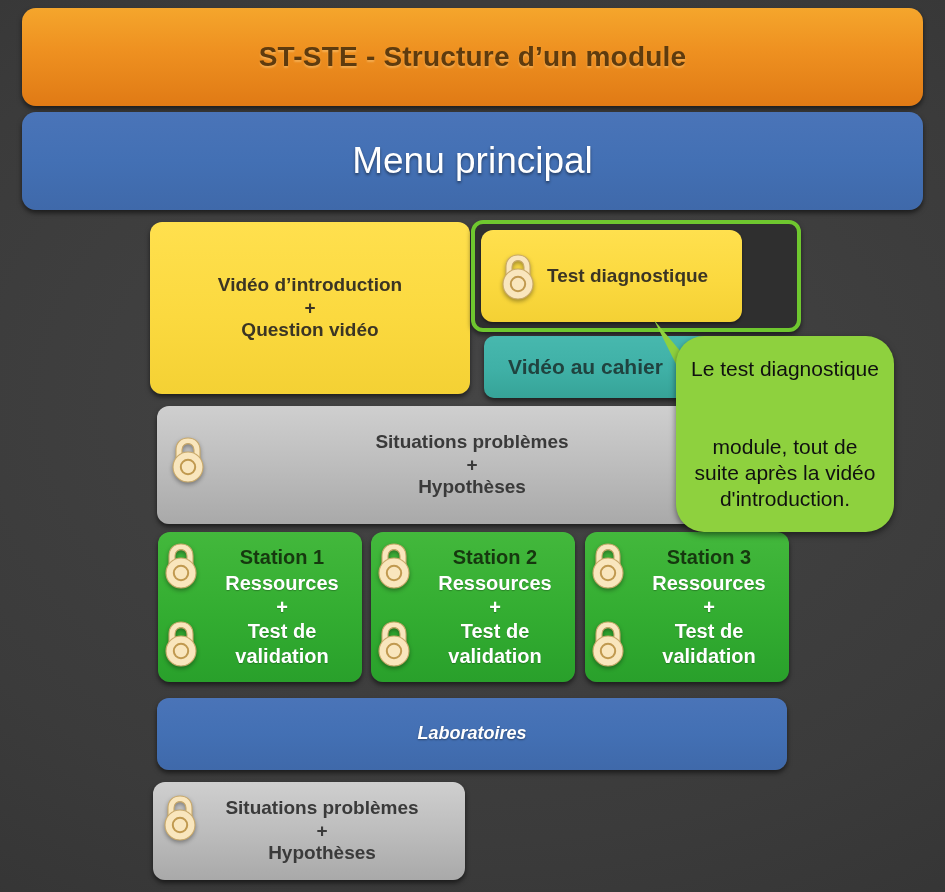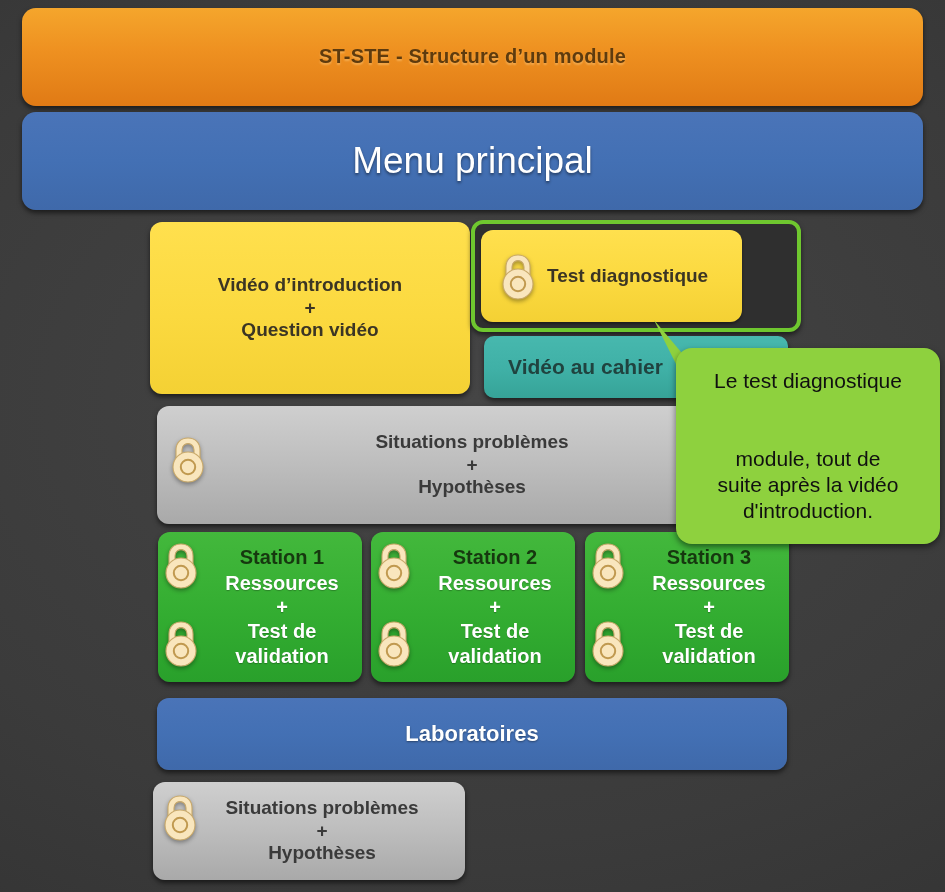--- a/index.html
+++ b/index.html
@@ -44,7 +44,7 @@
     background: linear-gradient(180deg, #f5a62c 0%, #ee9020 45%, #e07a15 100%);
   }
   #title-bar .lbl {
-    font-size: 20px;
+    font-size: 28px;
     font-weight: bold;
     color: #5e3b0e;
     text-shadow: 0 2px 2px rgba(255,210,140,0.45);

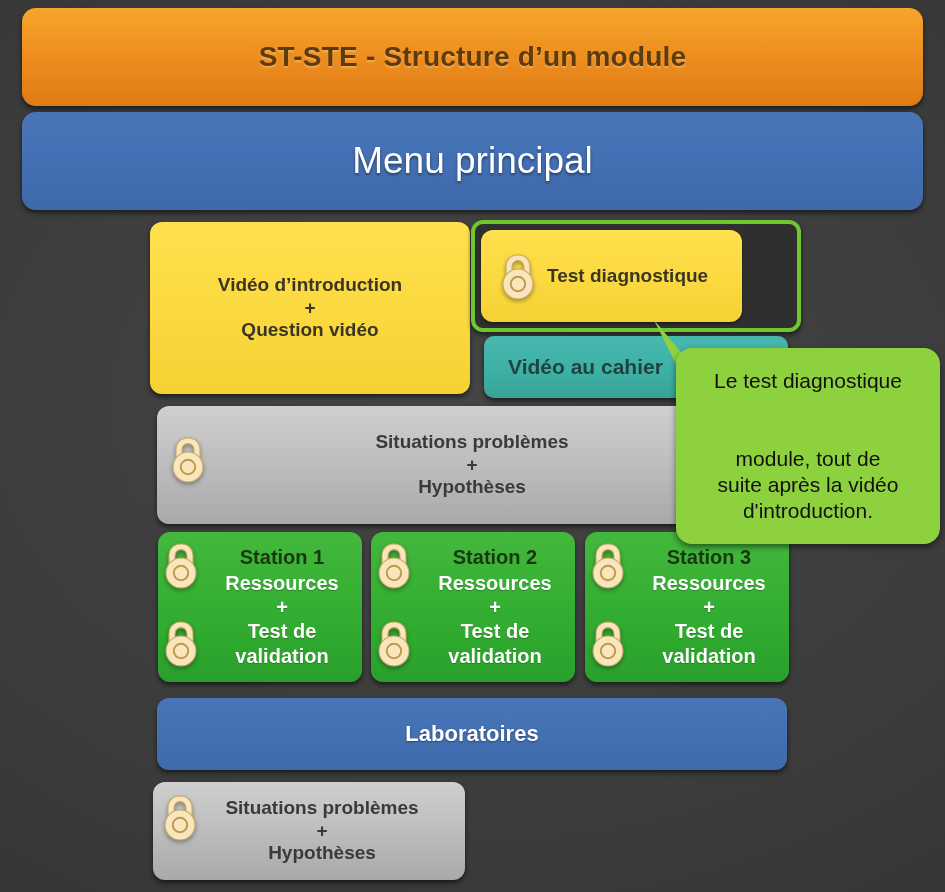--- a/index.html
+++ b/index.html
@@ -212,16 +212,15 @@
   #callout {
     position: absolute;
     left: 676px; top: 336px;
-    width: 264px; height: 196px;
+    width: 218px; height: 196px;
     background: #8ed13e;
-    border-radius: 16px;
+    border-radius: 28px;
     box-shadow: 0 3px 6px rgba(0,0,0,0.5);
     display: flex;
     align-items: center;
     justify-content: center;
     text-align: center;
     z-index: 30;
-    margin-top: 12px;
   }
   #callout .lbl {
     font-size: 21px;

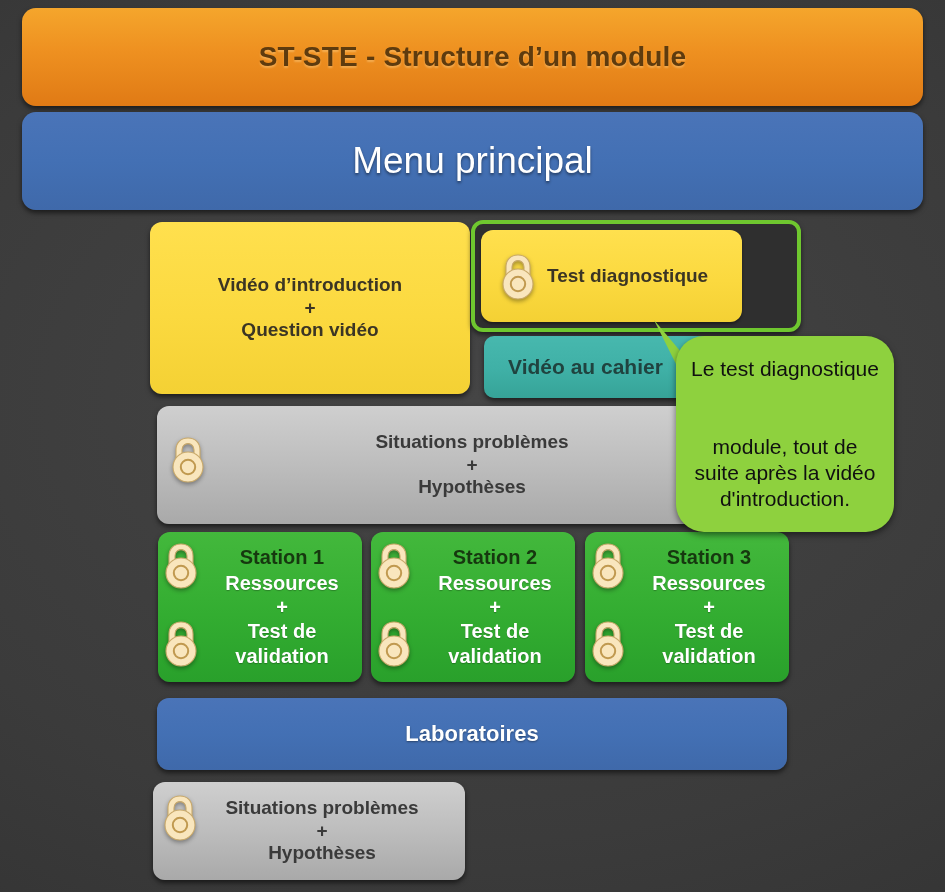--- a/index.html
+++ b/index.html
@@ -162,10 +162,11 @@
     background: linear-gradient(180deg, #4a74b8 0%, #4370b4 50%, #3f69aa 100%);
   }
   #labs-card .lbl {
-    font-size: 22px;
+    font-size: 18px;
     font-weight: bold;
     color: #ffffff;
     text-shadow: 0 1px 2px rgba(0,0,0,0.4);
+    font-style: italic;
   }
 
   

